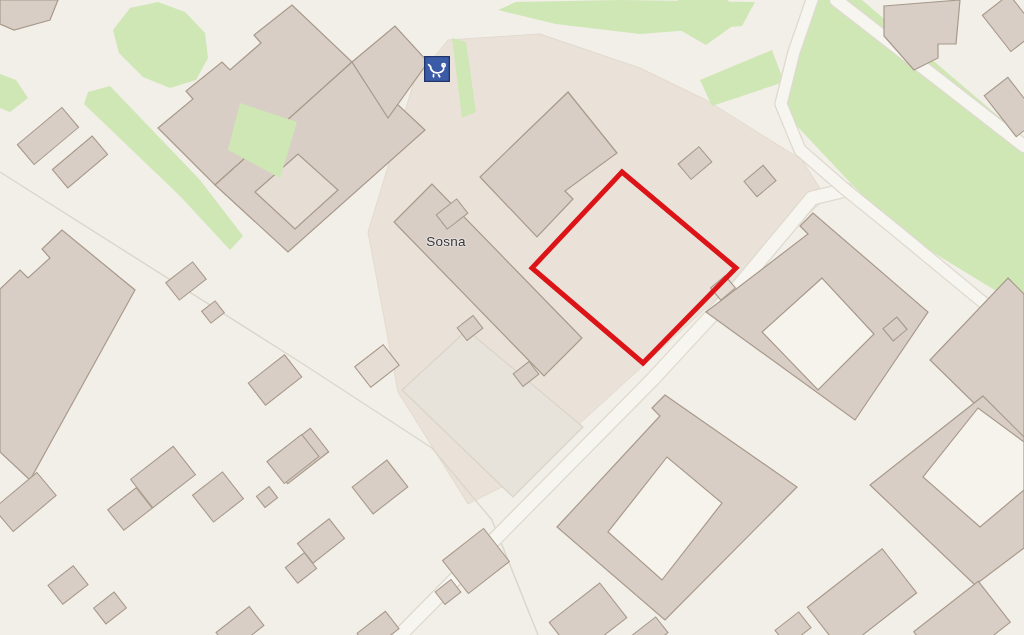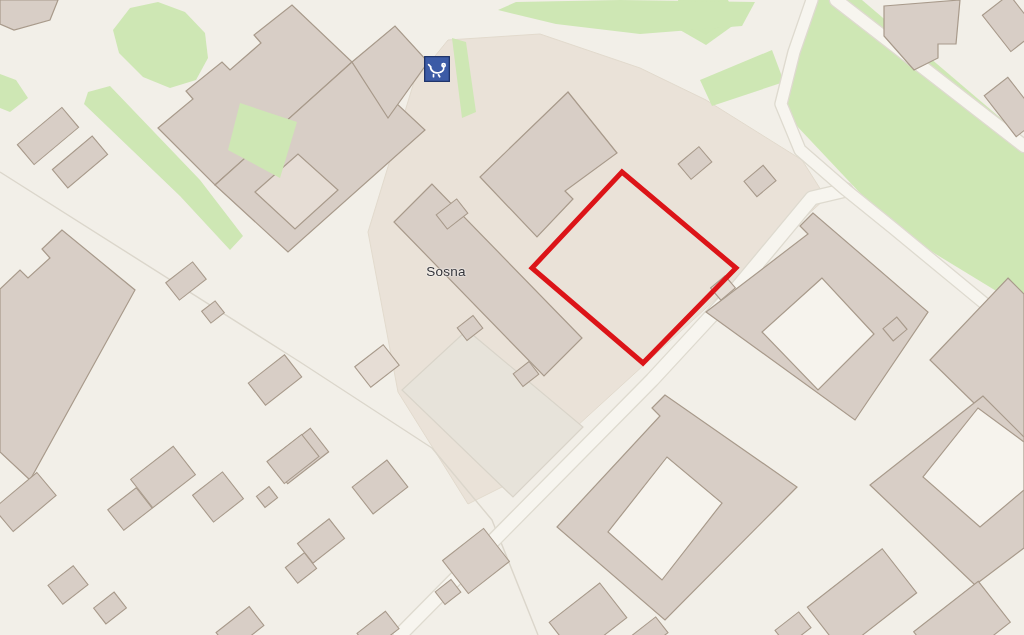--- a/index.html
+++ b/index.html
@@ -104,7 +104,7 @@
     </svg>
   </div>
 
-  <div class="map-label" style="left: 421px; top: 234px; color: rgb(51, 51, 56); margin-top: 30px;">Sosna</div>
+  <div class="map-label" style="left: 421px; top: 234px; color: rgb(51, 51, 56);">Sosna</div>
 </div>
 
 </body></html>

